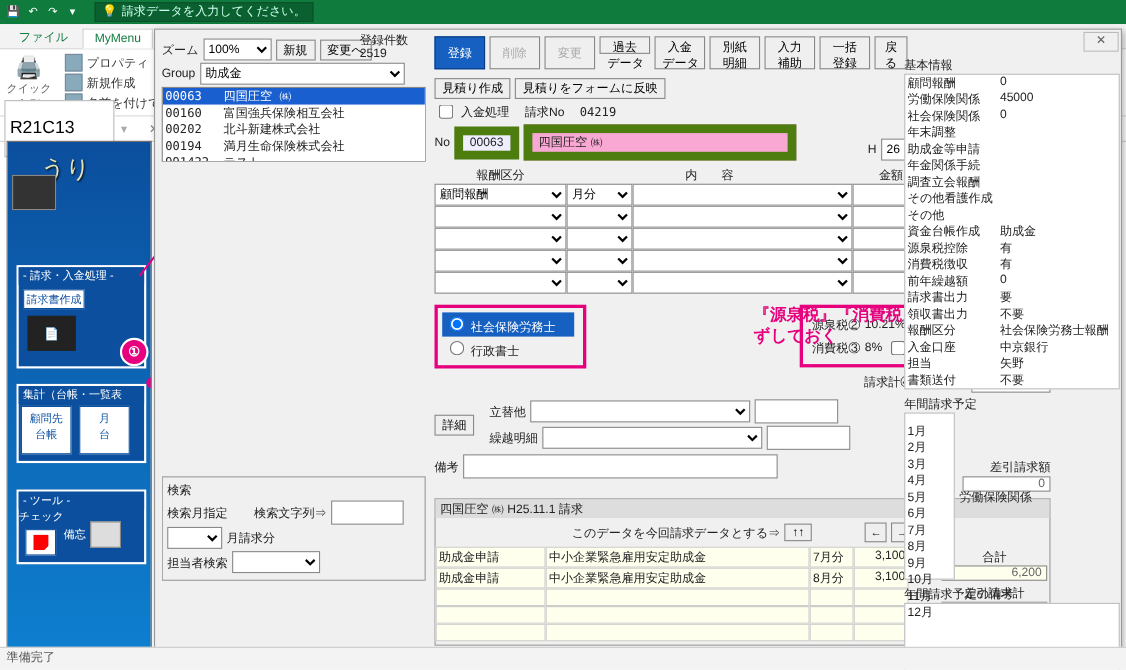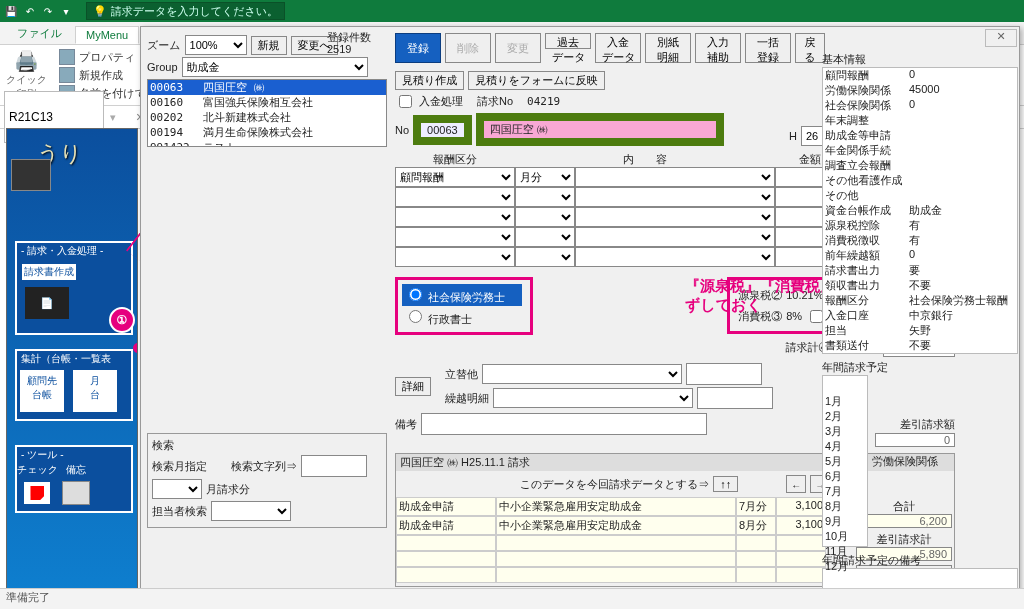--- a/index.html
+++ b/index.html
@@ -21,7 +21,7 @@
 .rlink .ic{width:14px;height:14px;display:inline-block;background:#8ab;border:1px solid #789}
 
 .namerow{height:22px;background:#fff;border-bottom:1px solid #d0d0d0;display:flex;align-items:center;padding-left:4px}
-.namebox{width:90px;height:18px;border:1px solid #bbb;font-size:12px;padding:16px 4px}
+.namebox{width:90px;height:18px;border:1px solid #bbb;font-size:16px;padding:16px 4px}
 
 .sheet{position:absolute;left:6px;top:128px;width:130px;height:470px;background:linear-gradient(#0b4f9e,#0e7fcf);border:1px solid #666;color:#fff;overflow:hidden}
 .sheet .brand{position:absolute;left:30px;top:10px;font-size:22px;font-family:serif;color:#e6e1b6;text-shadow:1px 1px 2px #000}

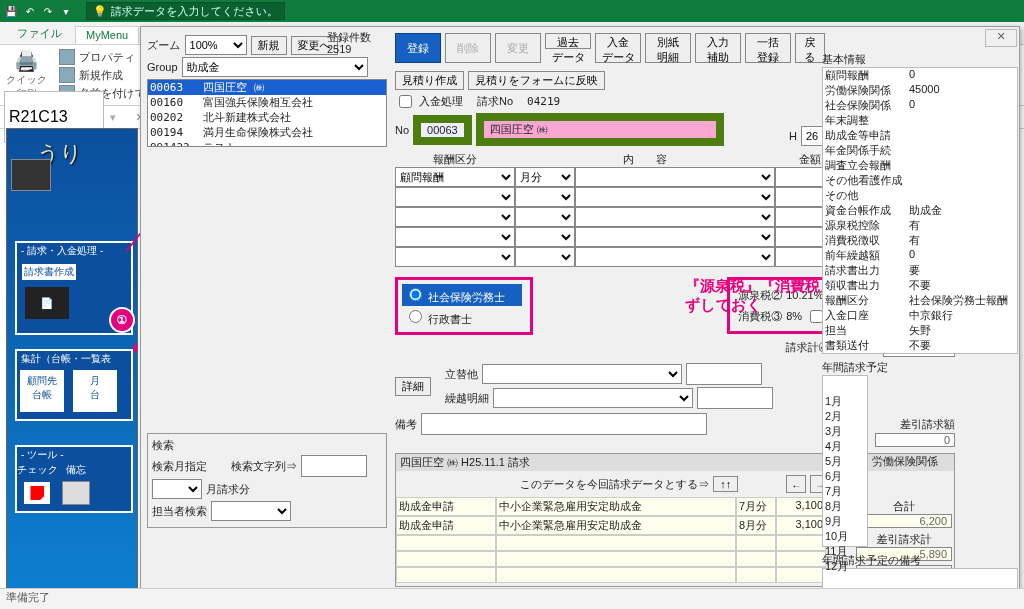--- a/index.html
+++ b/index.html
@@ -77,7 +77,7 @@
 .info{border:1px solid #bbb;background:#fff;padding:0 2px}
 .info .kv{display:flex}
 .info .kv .k{width:84px}
-.monthlist{border:1px solid #bbb;background:#fff;height:134px;padding:18px 2px}
+.monthlist{border:1px solid #bbb;background:#fff;height:134px;padding:8px 2px}
 .statusbar{position:absolute;left:0;bottom:0;width:100%;height:18px;background:#f3f3f3;border-top:1px solid #ccc;font-size:11px;padding:1px 6px;color:#555}
 .ylw{background:#ffe}
 .smallbtn{border:1px solid #888;background:#efefef;width:20px;height:18px;font-size:10px;cursor:pointer;padding:0}

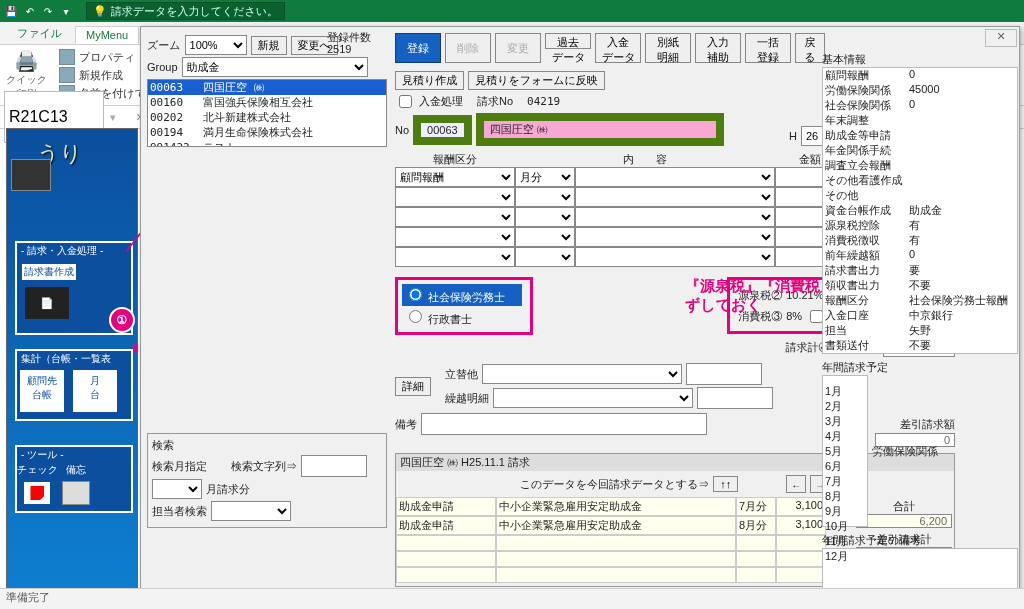--- a/index.html
+++ b/index.html
@@ -156,7 +156,7 @@
         <span style="font-size:10px;color:#fff">チェック</span>
         <div class="redtile"></div>
       </div>
-      <div style="display:flex;flex-direction:column;align-items:center">
+      <div style="display:flex;flex-direction:row;align-items:center">
         <span style="font-size:10px;color:#fff">備忘</span>
         <div style="width:26px;height:22px;background:#ddd;border:1px solid #888;margin:4px"></div>
       </div>

